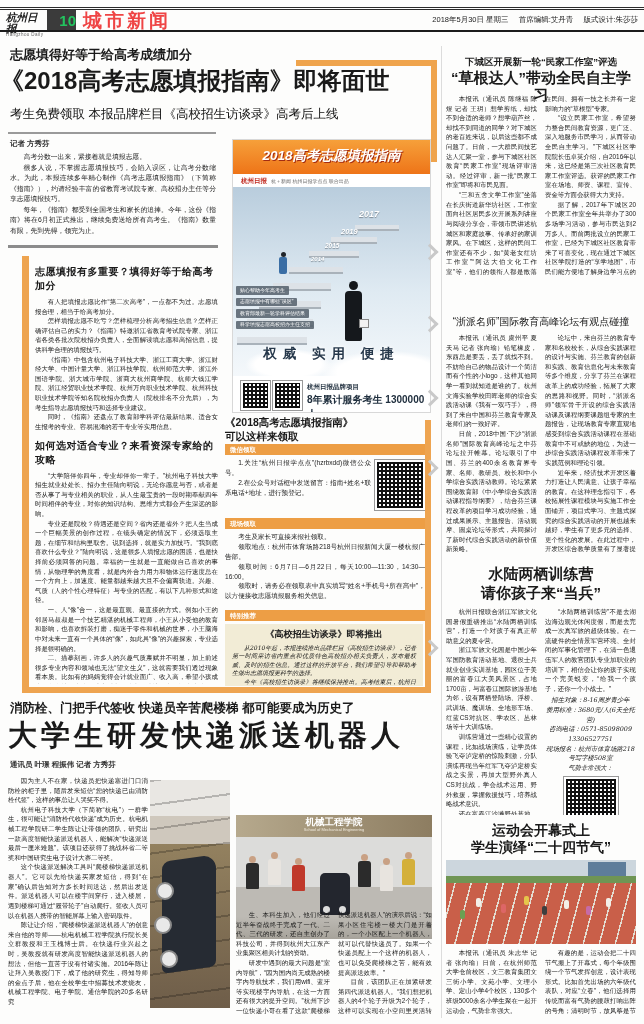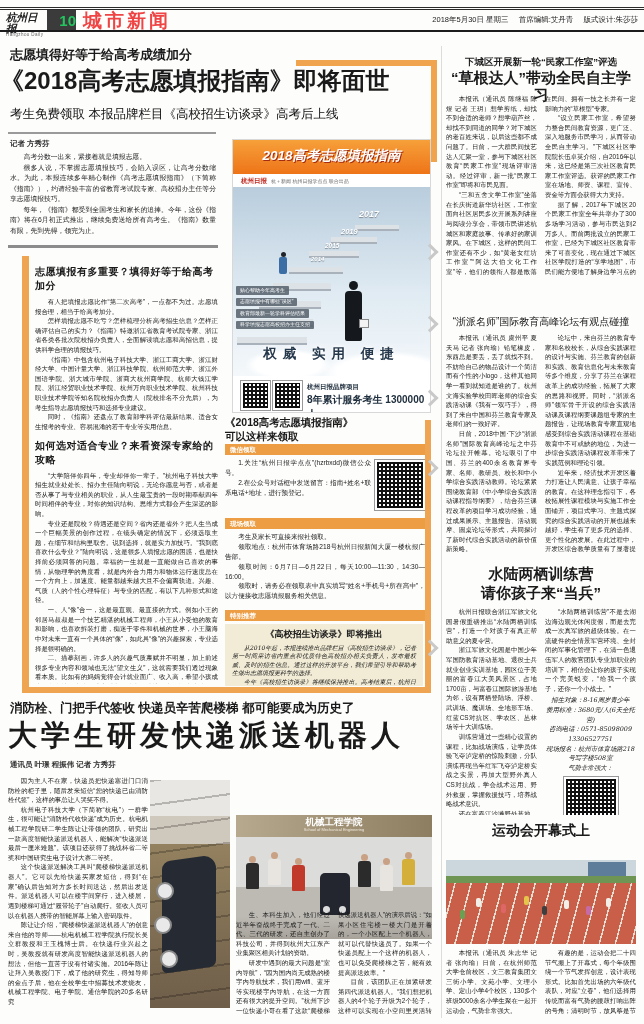--- a/index.html
+++ b/index.html
@@ -298,6 +298,7 @@
   </div>
 
   <div class="abs ra rh" style="top:822px;font-size:14px;">运动会开幕式上</div>
+  <div class="abs ra rh" style="top:839px;font-size:14px;">学生演绎“二十四节气”</div>
   <div class="abs ra photo3" style="top:860px;">
     <div class="p3sky"></div>
     <div class="p3bld"></div>

